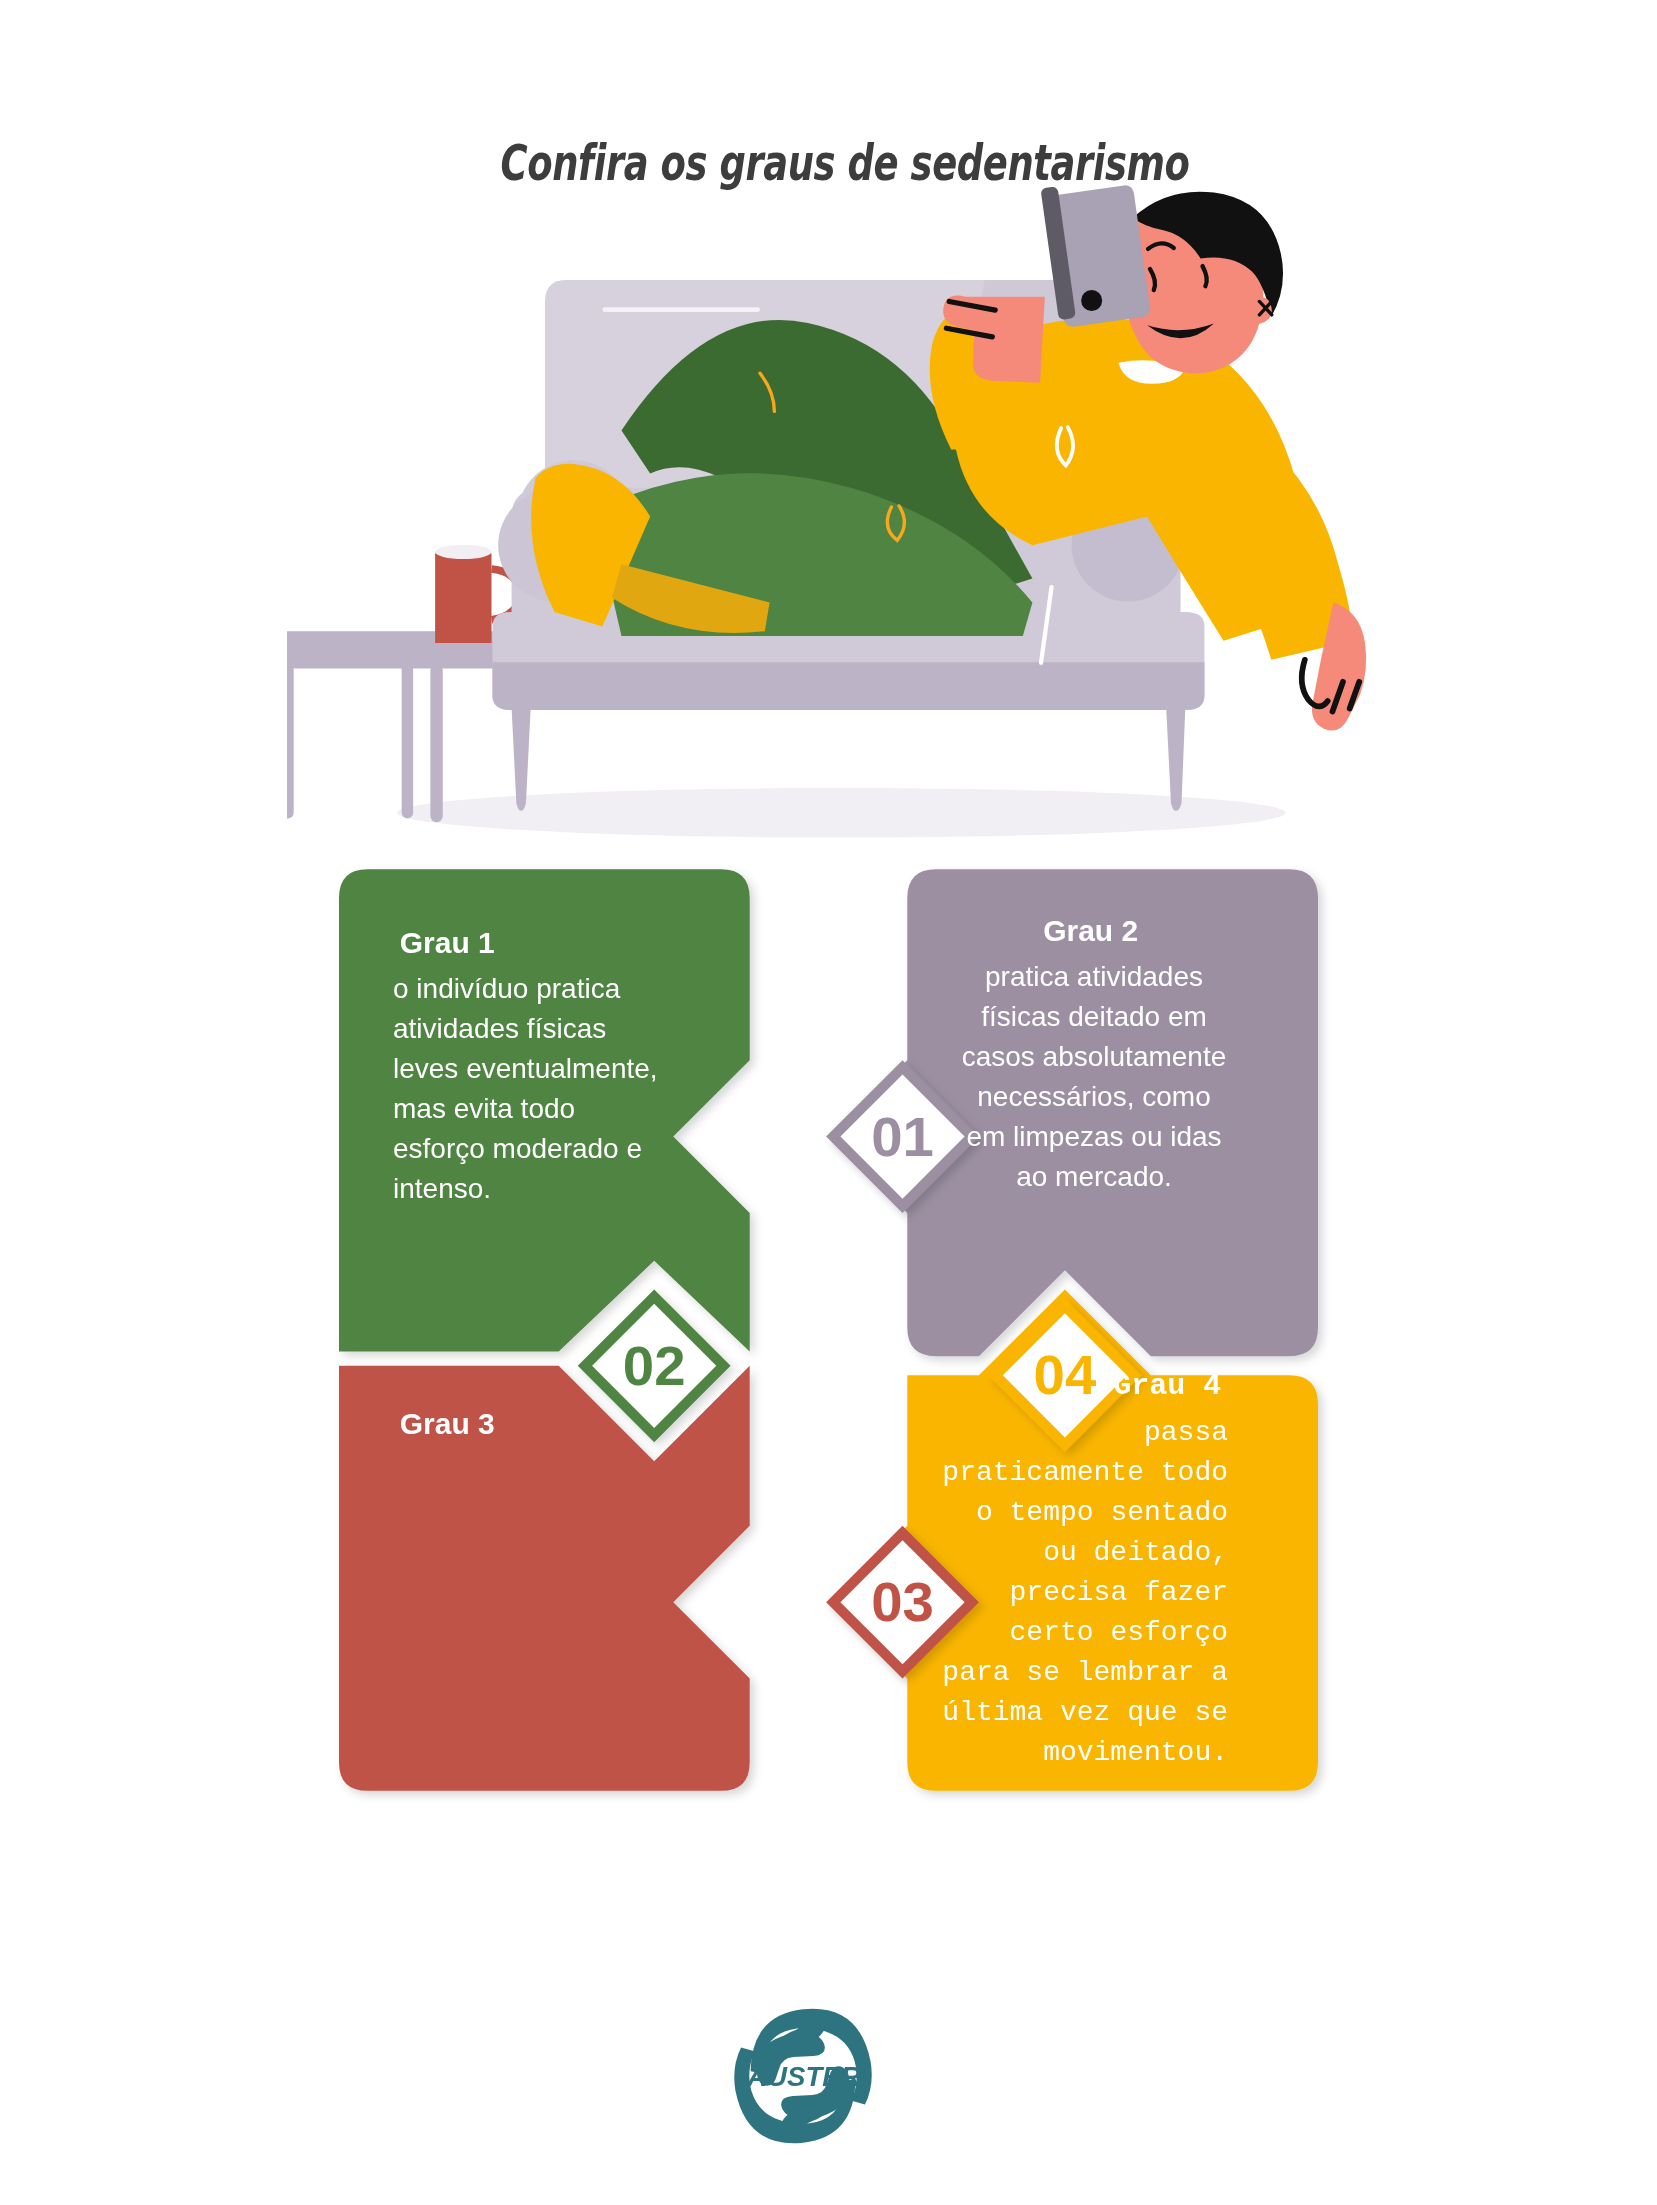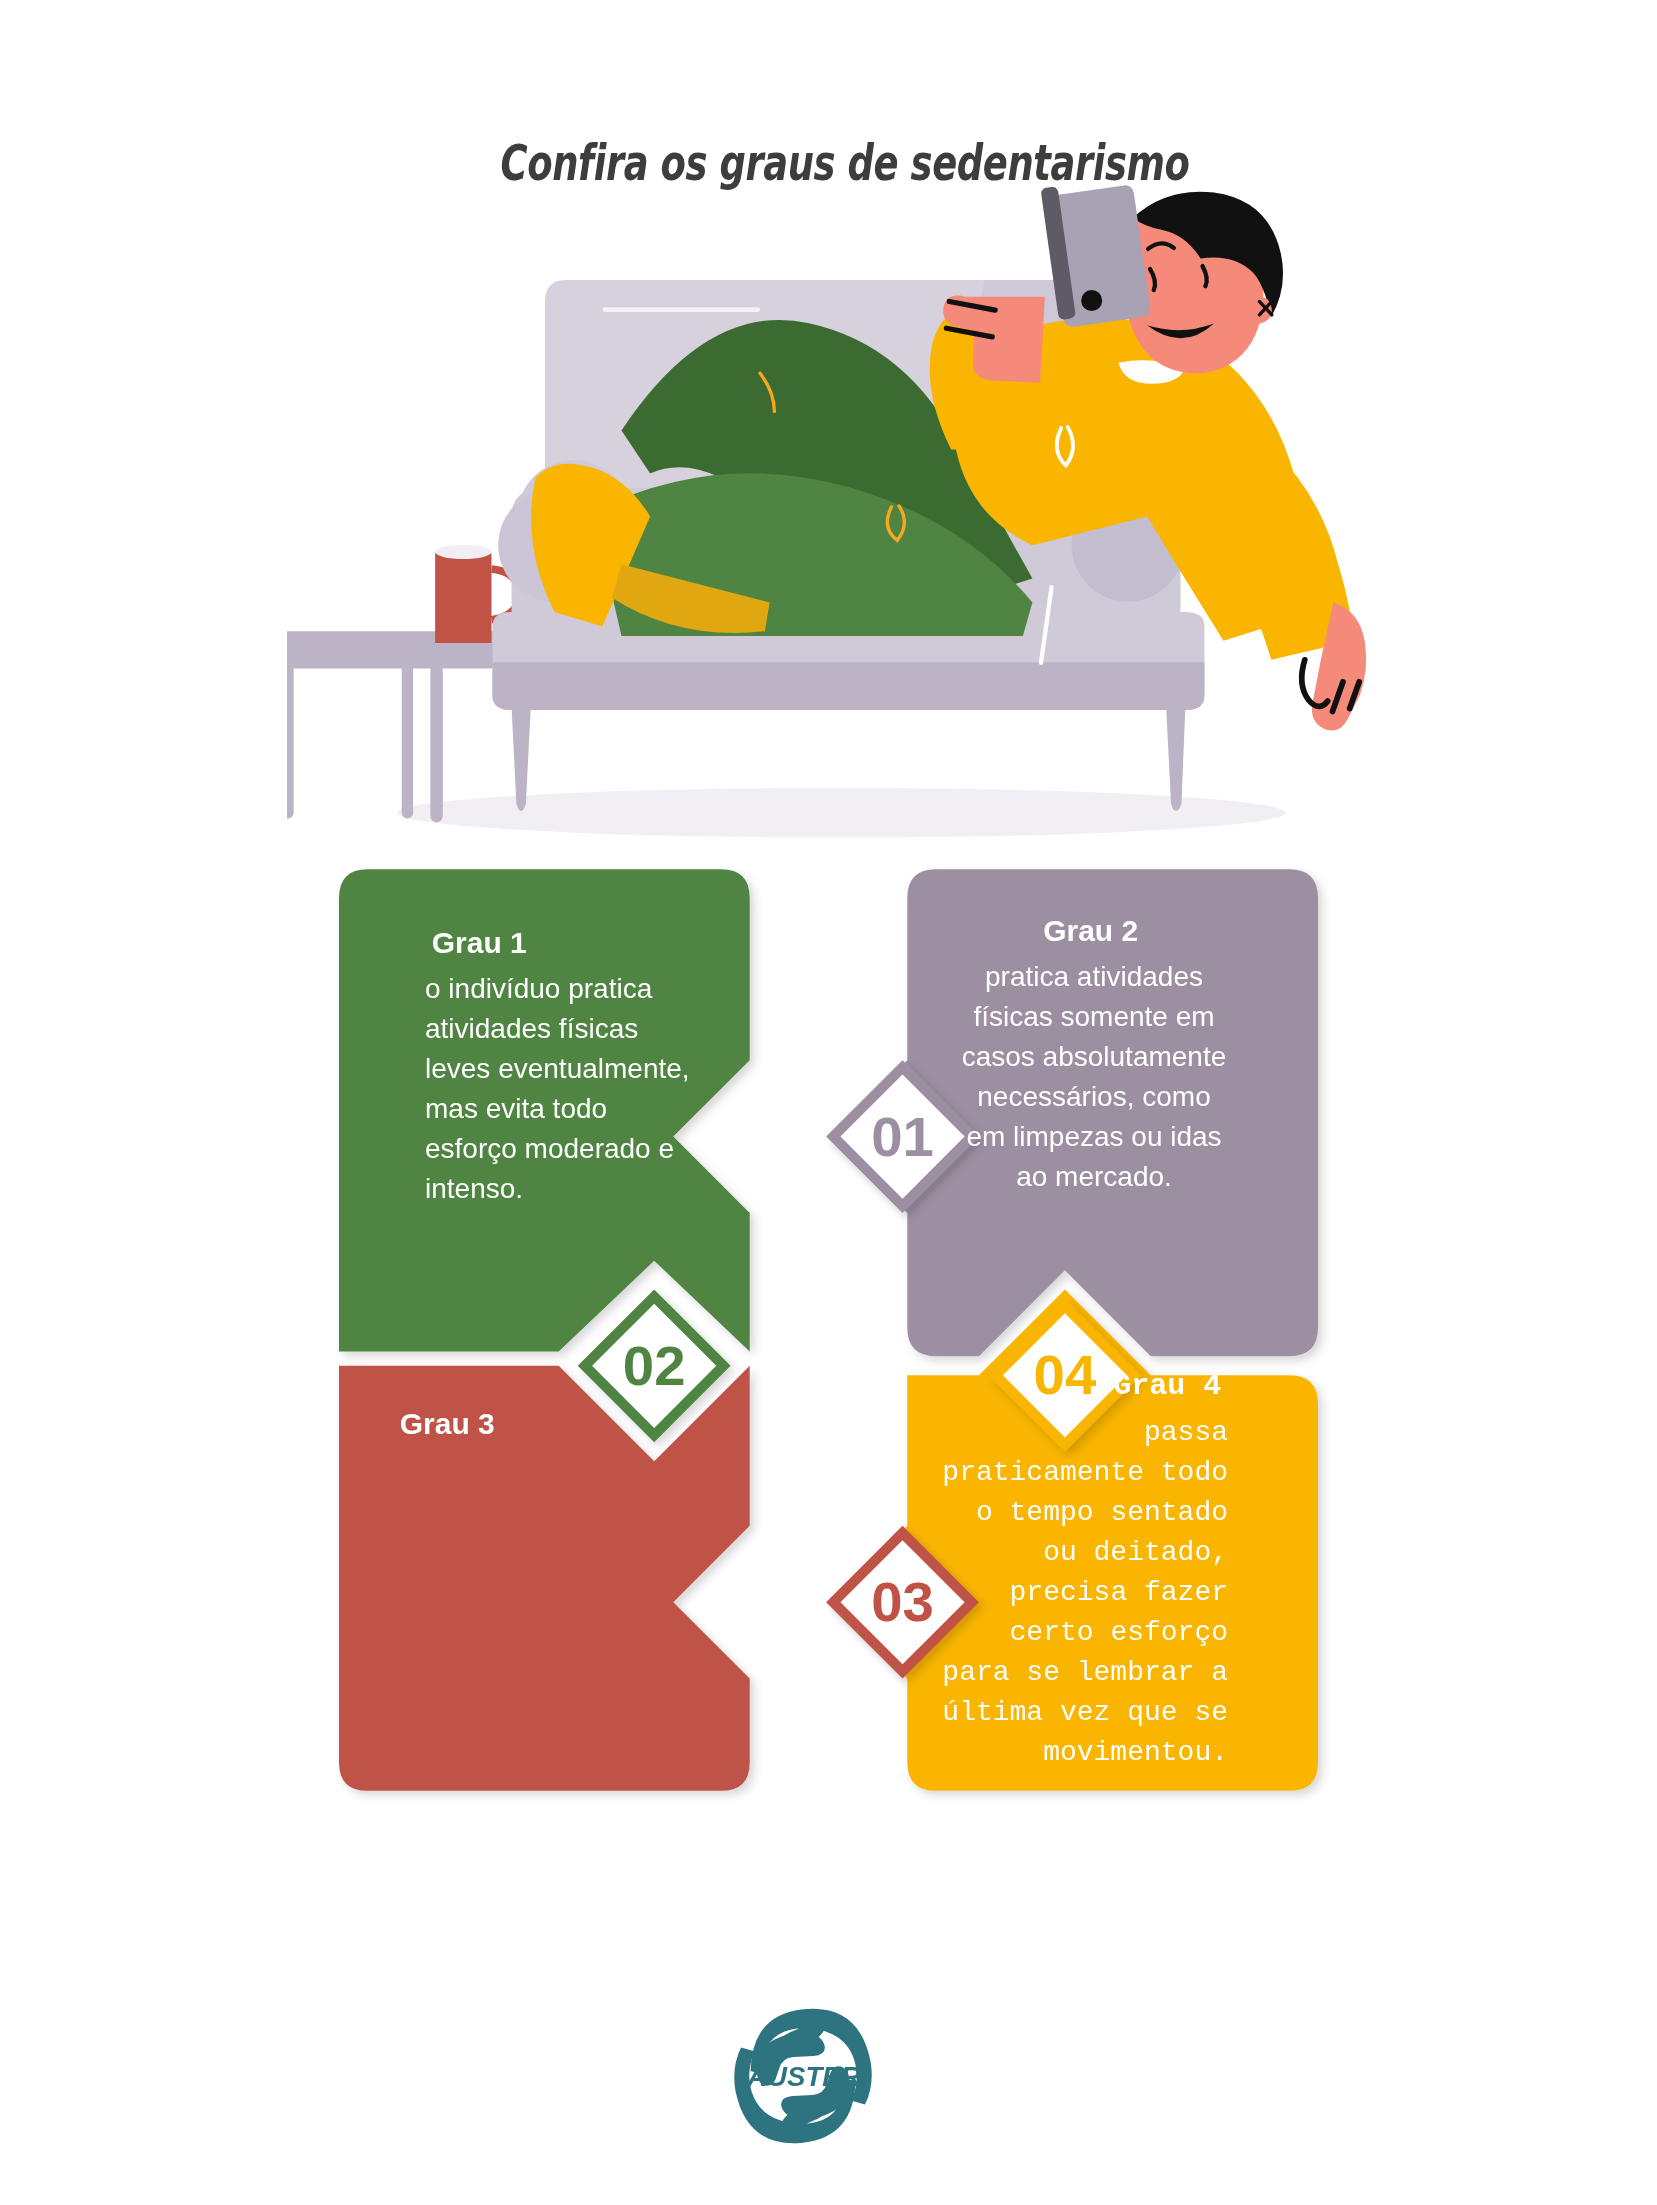--- a/index.html
+++ b/index.html
@@ -47,7 +47,7 @@
     font-size:28px;line-height:1.43;font-weight:400;display:block;
   }
 
-  .c1{left:54px;  top:58px;  width:268px; text-align:left;margin-left:32px;}
+  .c1{left:54px;  top:58px;  width:268px; text-align:left;}
   .c2{left:621px; top:46px;   width:268px; text-align:center;}
   .c3{left:54px;  top:507px; width:296px; text-align:left;margin-top:32px;}
   .c4{left:590px; top:502px; width:299px; text-align:right;font-family:Liberation Mono, monospace;}

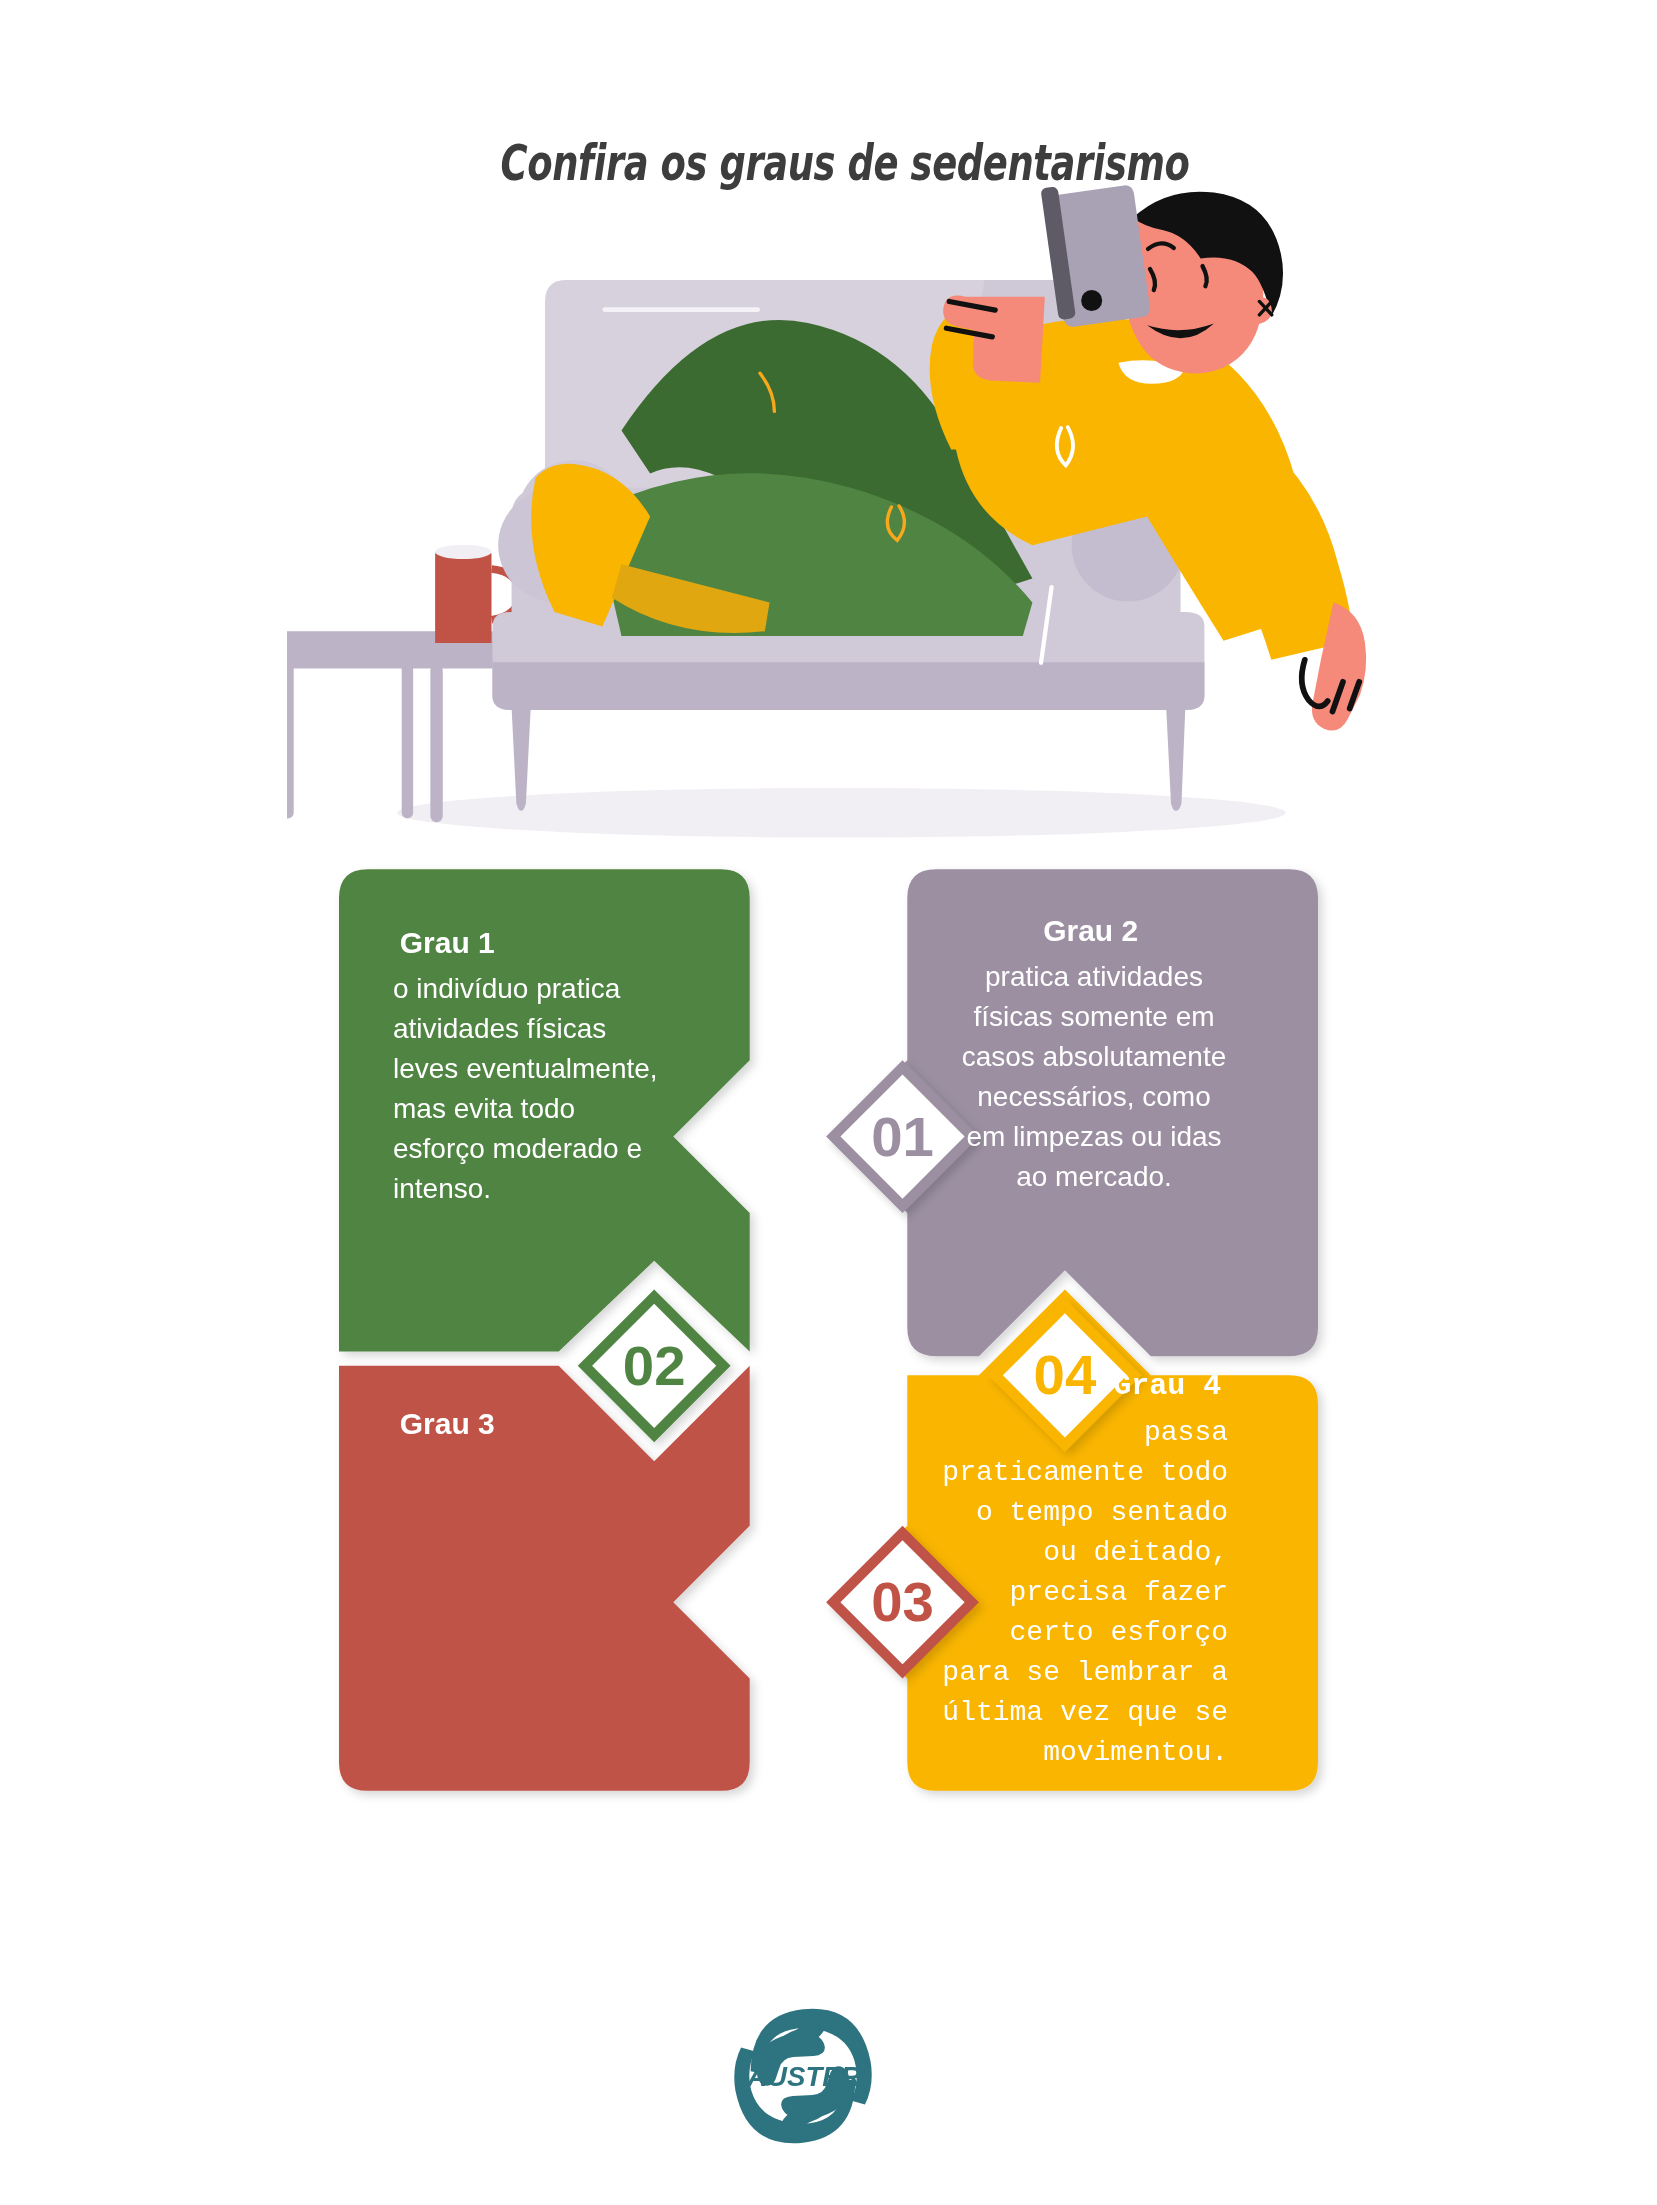--- a/index.html
+++ b/index.html
@@ -255,7 +255,7 @@
 
   <div class="ctext c2">
     <span class="ctitle">Grau 2</span>
-    <span class="cbody">pratica atividades físicas somente em casos absolutamente necessários, como em limpezas ou idas ao mercado.</span>
+    <span class="cbody">pratica atividades físicas deitado em casos absolutamente necessários, como em limpezas ou idas ao mercado.</span>
   </div>
 
   <div class="ctext c3">

